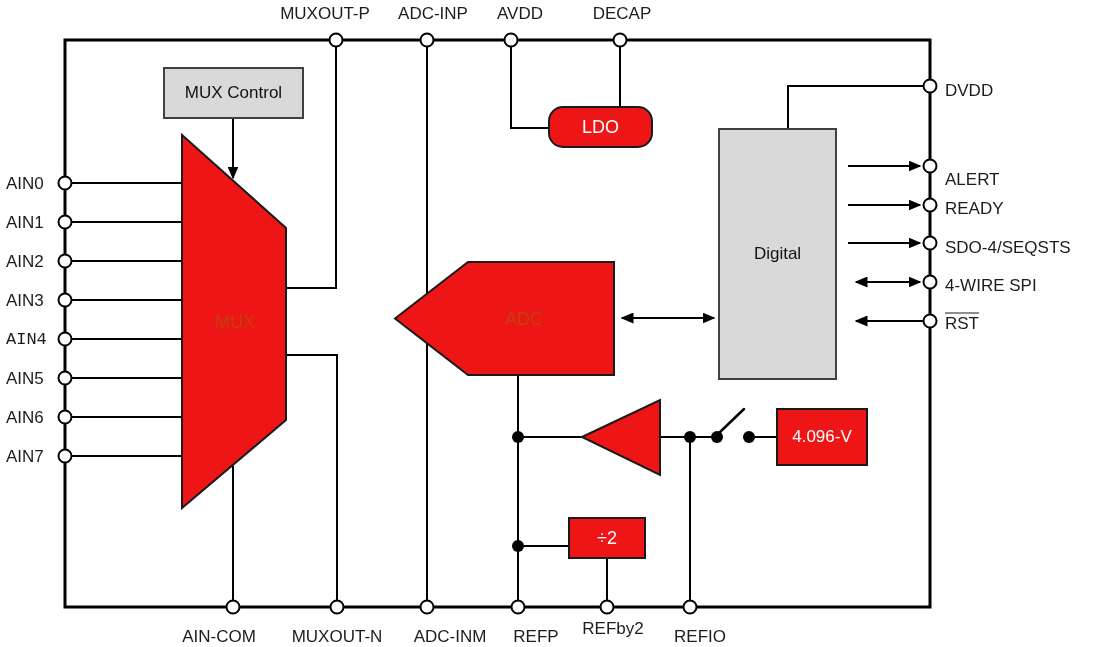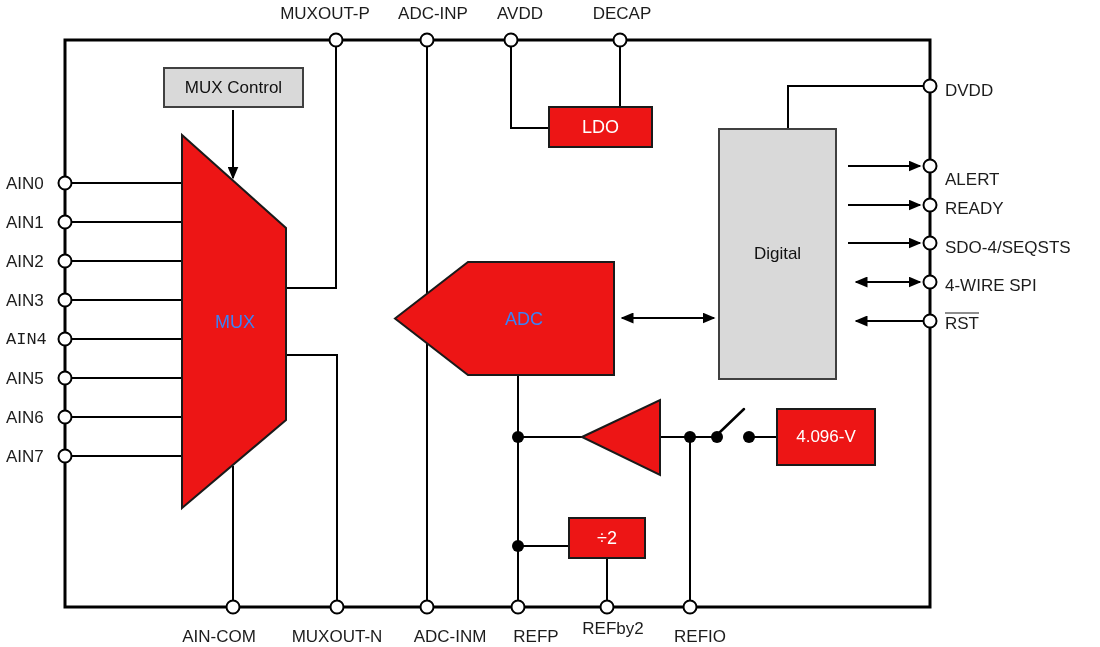--- a/index.html
+++ b/index.html
@@ -115,7 +115,7 @@
     <circle class="pin-circle" cx="690" cy="607" r="6.5"></circle>
   </svg>
 
-  <div class="block gray-block" style="left:163px;top:67px;width:141px;height:41px;">
+  <div class="block gray-block" style="left:163px;top:67px;width:141px;height:52px;">
     <span>MUX Control</span>
   </div>
   <div class="block red-block" style="left:548px;top:106px;width:105px;height:42px;">

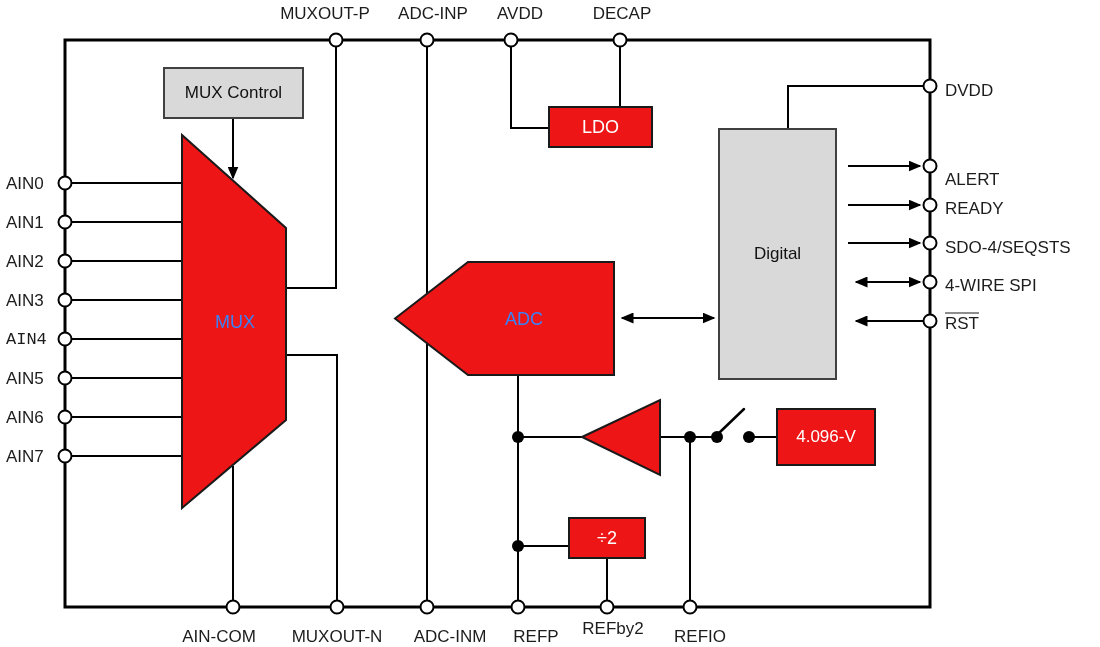--- a/index.html
+++ b/index.html
@@ -118,7 +118,7 @@
   <div class="block gray-block" style="left:163px;top:67px;width:141px;height:52px;">
     <span>MUX Control</span>
   </div>
-  <div class="block red-block" style="left:548px;top:106px;width:105px;height:42px;">
+  <div class="block red-block" style="left:548px;top:106px;width:105px;height:42px;border-radius:15px;">
     <span>LDO</span>
   </div>
   <div class="block gray-block" style="left:718px;top:128px;width:119px;height:252px;">

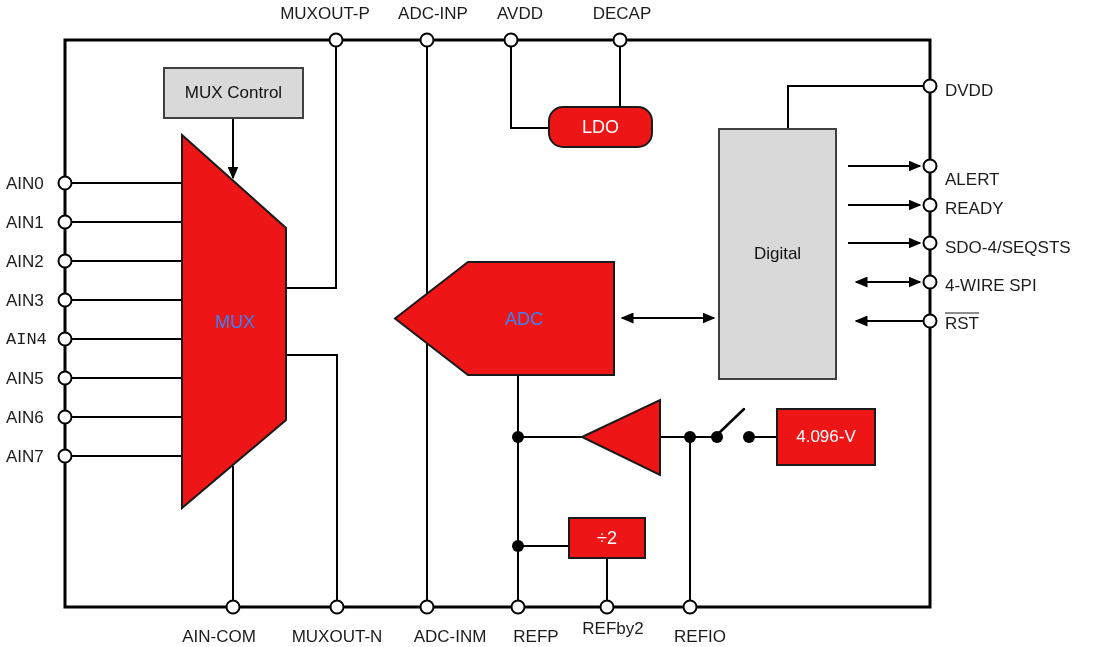--- a/index.html
+++ b/index.html
@@ -21,7 +21,7 @@
          box-sizing:border-box;font-size:17px;white-space:nowrap;}
   .gray-block{background:var(--gray);border:2px solid #404040;color:#111;}
   .red-block{background:var(--red);border:2px solid #1a1a1a;color:#fff;font-size:18px;}
-  .shape-label{position:absolute;color:#3b82f6;font-size:18px;white-space:nowrap;
+  .shape-label{position:absolute;color:#c2410c;font-size:18px;white-space:nowrap;
                transform:translate(-50%,-50%);text-align:right;}
 </style>
 </head>

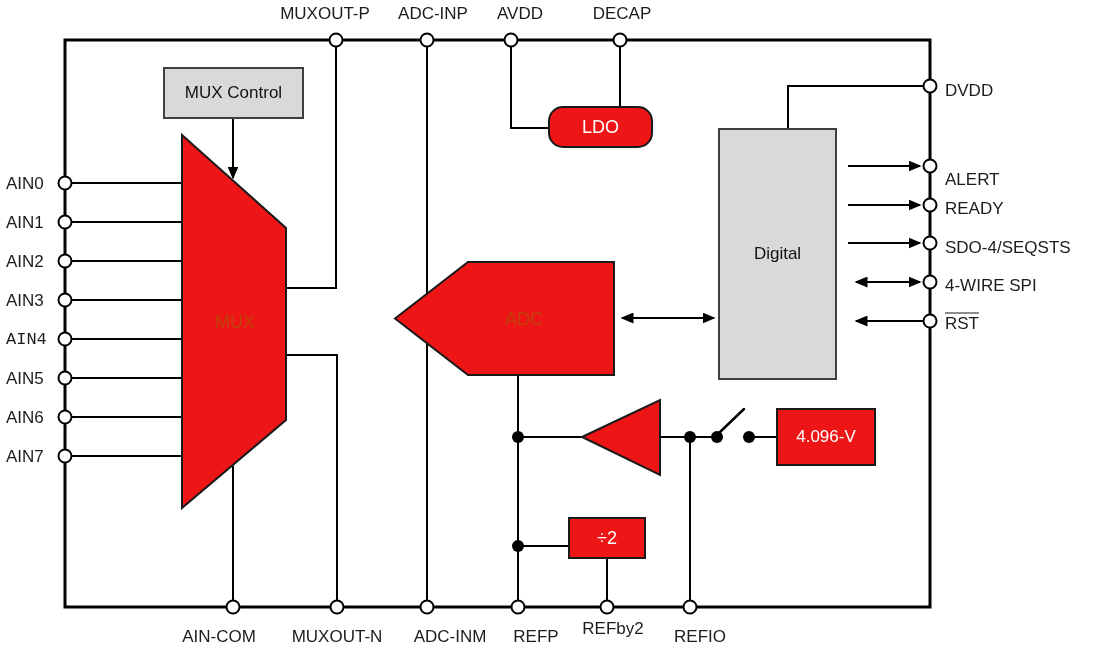--- a/index.html
+++ b/index.html
@@ -127,7 +127,7 @@
   <div class="block red-block" style="left:568px;top:517px;width:78px;height:42px;">
     <span>÷2</span>
   </div>
-  <div class="block red-block" style="left:776px;top:408px;width:100px;height:58px;font-size:17px;">
+  <div class="block red-block" style="left:776px;top:408px;width:92px;height:58px;font-size:17px;">
     <span>4.096-V</span>
   </div>
 

